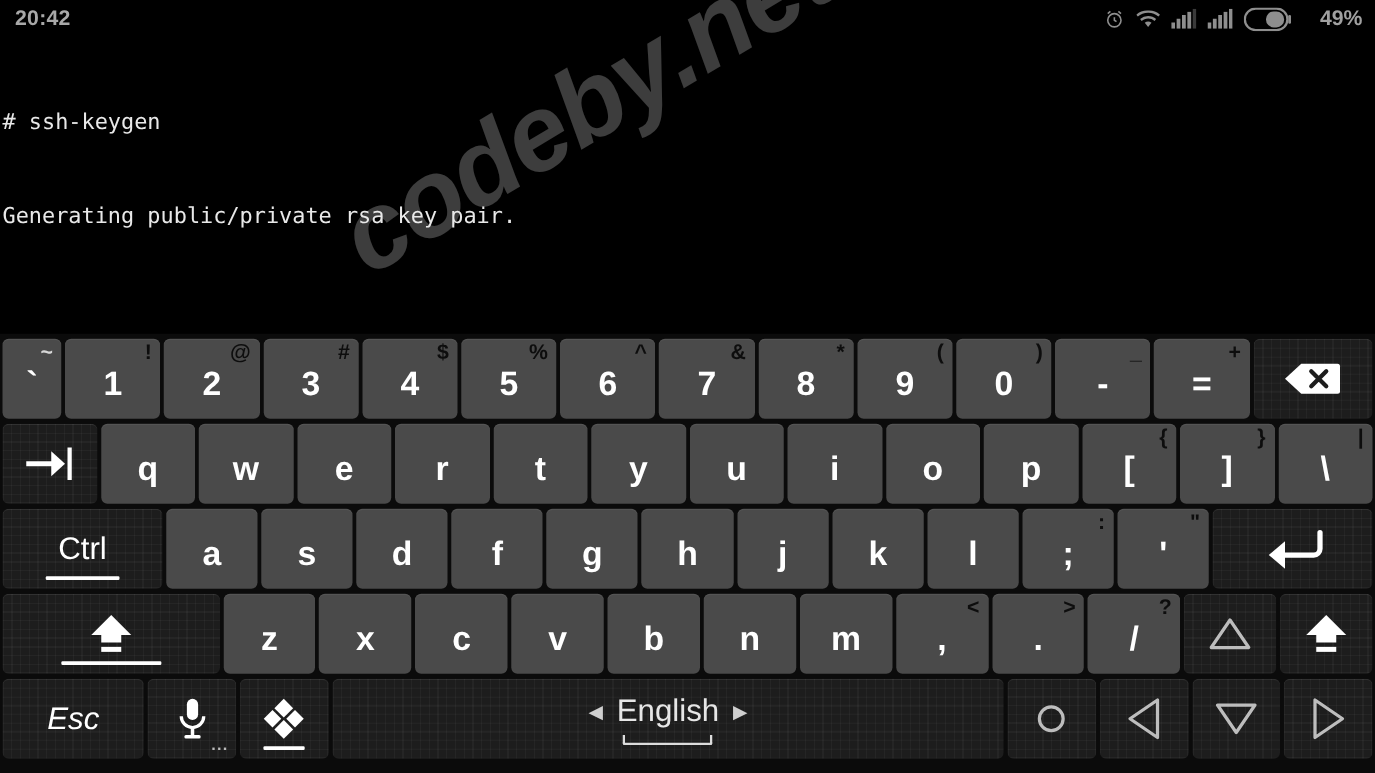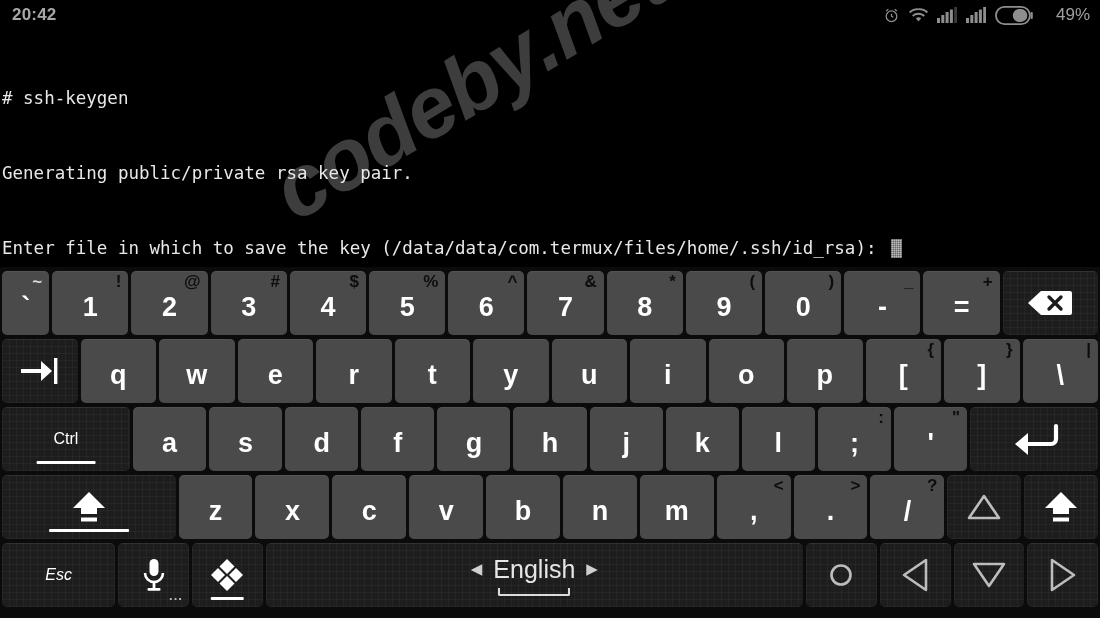--- a/index.html
+++ b/index.html
@@ -19,7 +19,7 @@
   #clock { font-size:17px; font-weight:bold; color:#a8a8a8; letter-spacing:.2px; }
   #sysicons { display:flex; align-items:center; gap:9px; }
   #sysicons svg { display:block; }
-  #battpct { font-size:17px; font-weight:normal; color:#a0a0a0; margin-left:14px; }
+  #battpct { font-size:17px; font-weight:bold; color:#a0a0a0; margin-left:14px; }
 
   
   #terminal {

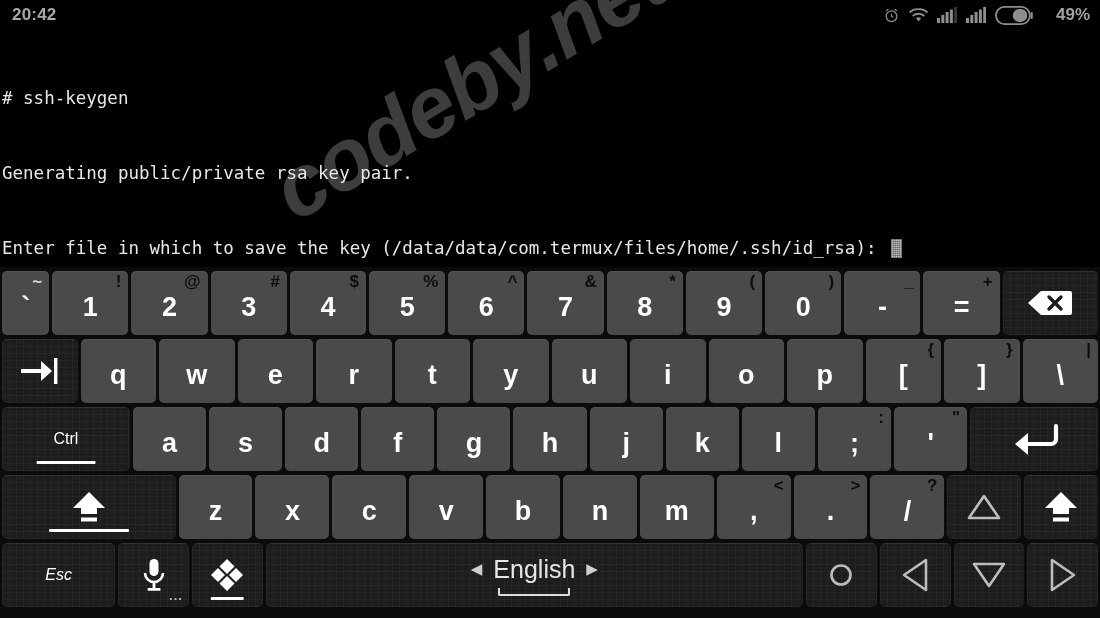--- a/index.html
+++ b/index.html
@@ -144,7 +144,6 @@
   <div id="terminal">
     <div class="tline"># ssh-keygen</div>
     <div class="tline">Generating public/private rsa key pair.</div>
-    <div class="tline"><span>Enter file in which to save the key (/data/data/com.termux/files/home/.ssh/id_rsa): </span><span class="cursor"></span></div>
   </div>
 
   <div id="watermark">codeby.net</div>

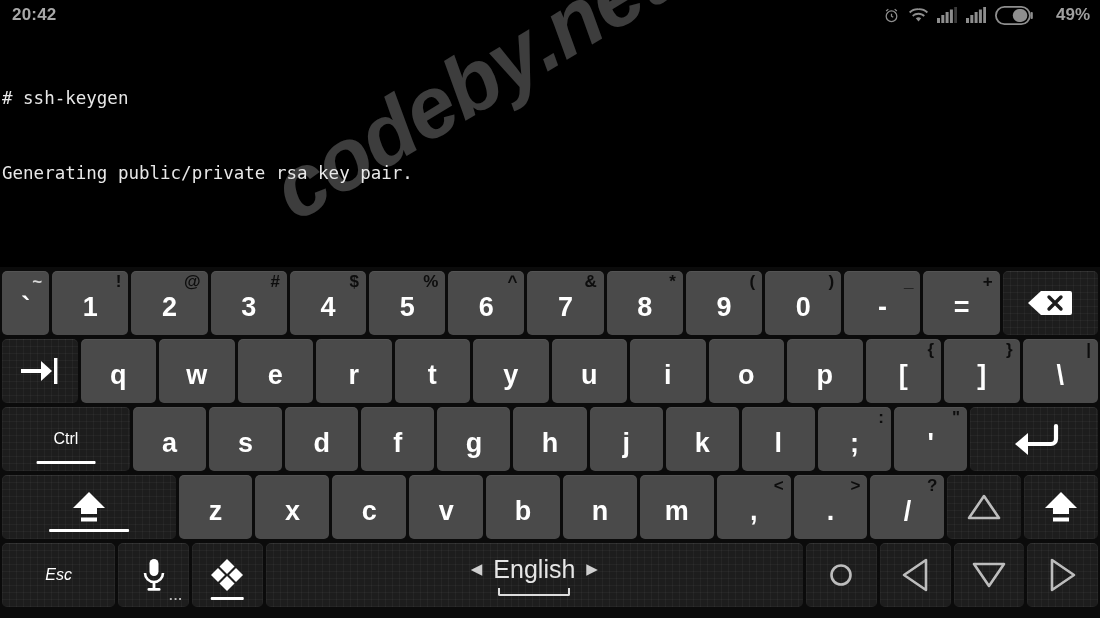--- a/index.html
+++ b/index.html
@@ -73,7 +73,7 @@
   }
   .key .sup.light { color:#d8d8d8; }
   .key .main { line-height:1; position:relative; top:4px; }
-  .key .lbl { font-size:16px; font-weight:normal; }
+  .key .lbl { font-size:25px; font-weight:normal; }
   .key .underline {
     position:absolute; bottom:7px; left:50%; transform:translateX(-50%);
     width:46%; height:3px; background:#fff; border-radius:1px;

